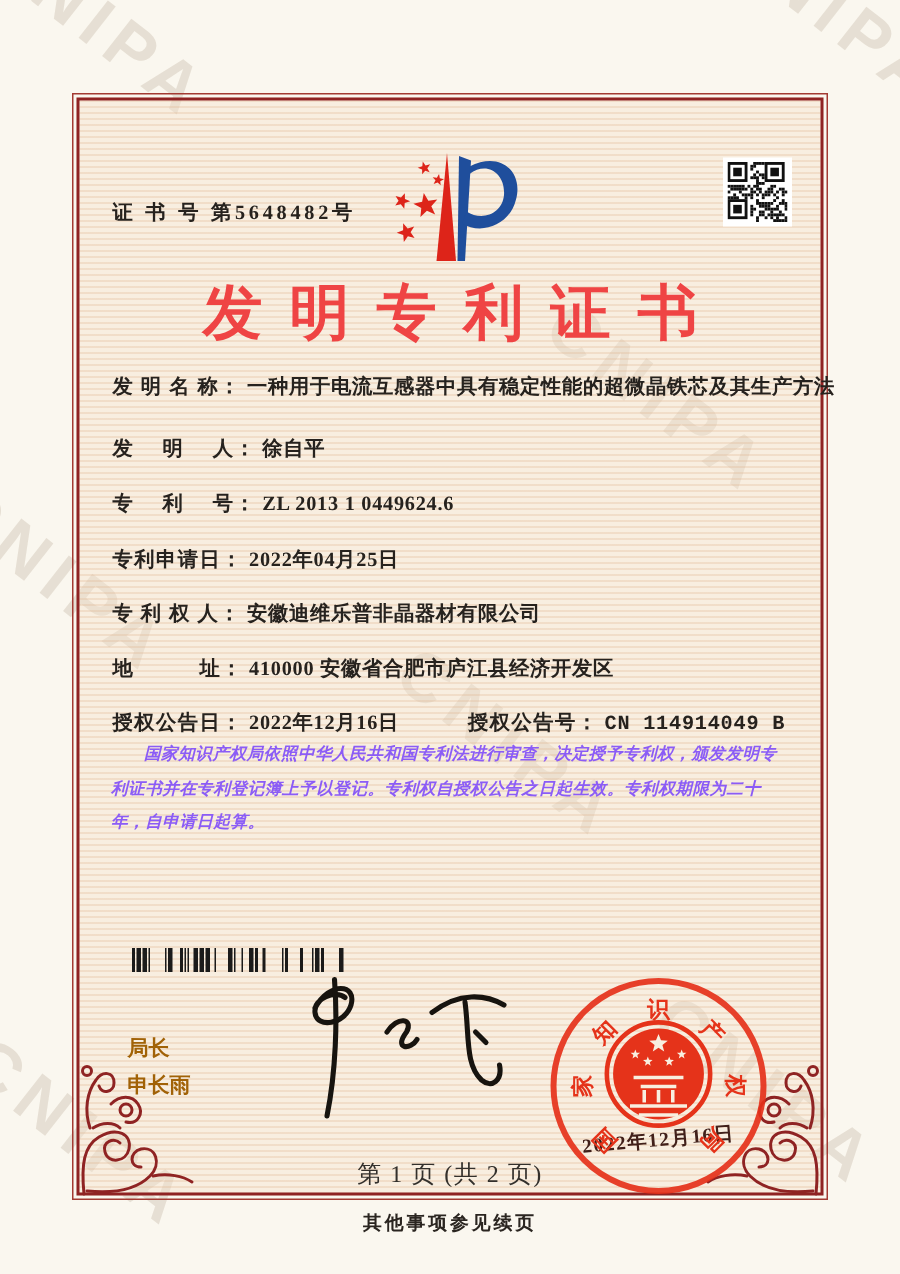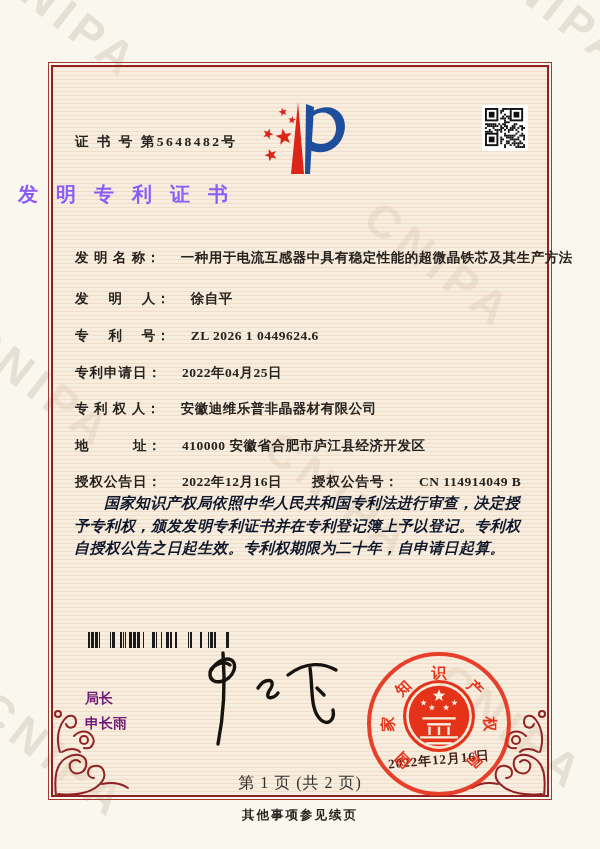--- a/index.html
+++ b/index.html
@@ -42,8 +42,8 @@
   .qr{position:absolute; z-index:4; left:482px; top:105px; background:#fff; padding:3px;}
   .title{
     position:absolute; z-index:4; left:0; top:181px; width:100%;
-    font-size:20px; font-weight:bold;
-    letter-spacing:18px; text-indent:18px; color:#8b5cf6;
+    text-align:center; font-size:40px; font-weight:bold;
+    letter-spacing:18px; text-indent:18px; color:#ef4444;
   }
   
   .frow{

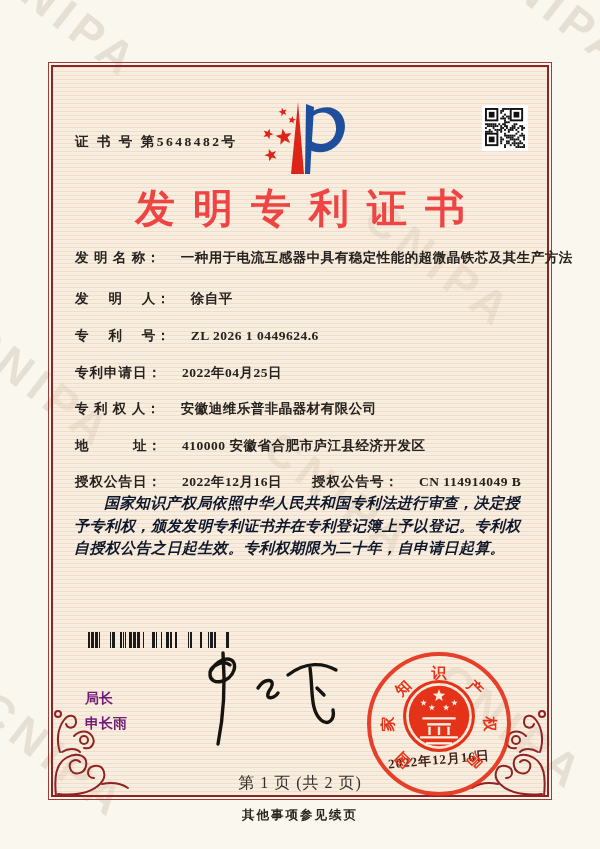--- a/index.html
+++ b/index.html
@@ -51,7 +51,7 @@
     font-size:13.5px; font-weight:bold; white-space:nowrap;
   }
   .flabel{letter-spacing:1px;}
-  .fvalue{margin-left:20px; letter-spacing:.5px;}
+  .fvalue{margin-left:4px; letter-spacing:.5px;}
   .frow .pair2{position:absolute; left:237px; top:0;}
   
   .legal{

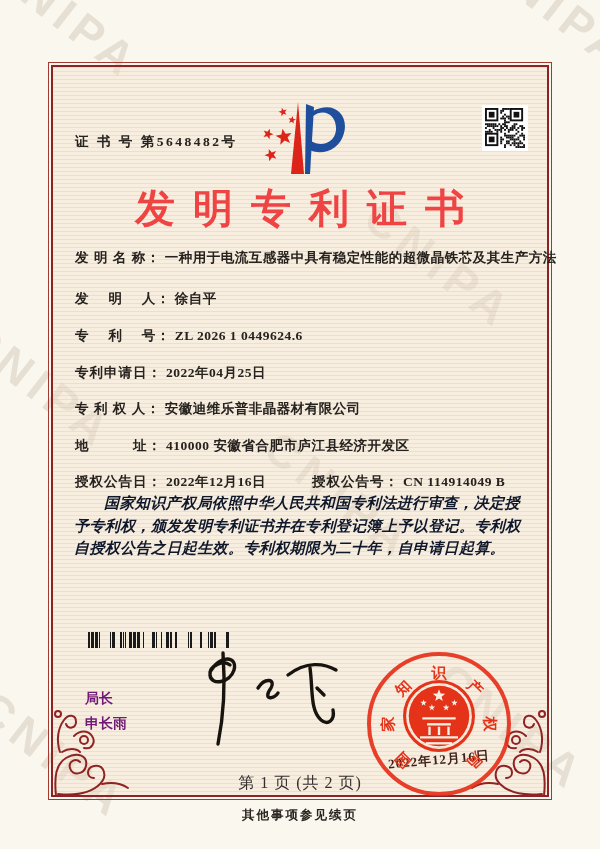--- a/index.html
+++ b/index.html
@@ -296,7 +296,7 @@
     <span class="flabel">发　 明　 人：</span><span class="fvalue">徐自平</span>
   </div>
   <div class="frow" style="top:327px">
-    <span class="flabel">专　 利　 号：</span><span class="fvalue">ZL 2026 1 0449624.6</span>
+    <span class="flabel">专　 利　 号：</span><span class="fvalue">ZL 2013 1 0449624.6</span>
   </div>
   <div class="frow" style="top:364px">
     <span class="flabel">专利申请日：</span><span class="fvalue">2022年04月25日</span>

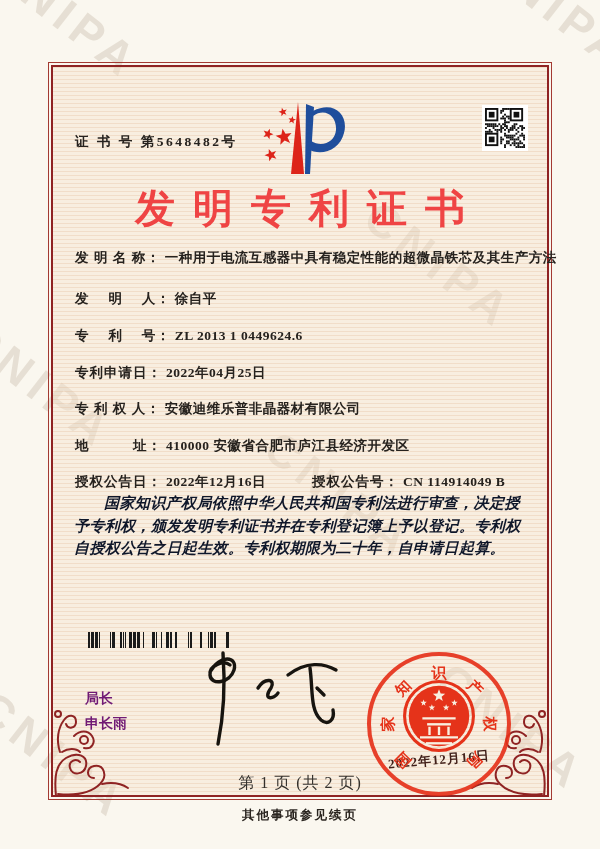--- a/index.html
+++ b/index.html
@@ -52,7 +52,7 @@
   }
   .flabel{letter-spacing:1px;}
   .fvalue{margin-left:4px; letter-spacing:.5px;}
-  .frow .pair2{position:absolute; left:237px; top:0;}
+  .frow .pair2{position:absolute; left:237px; top:0;font-family:Liberation Mono, monospace;}
   
   .legal{
     position:absolute; z-index:4; left:74px; top:492px; width:454px;

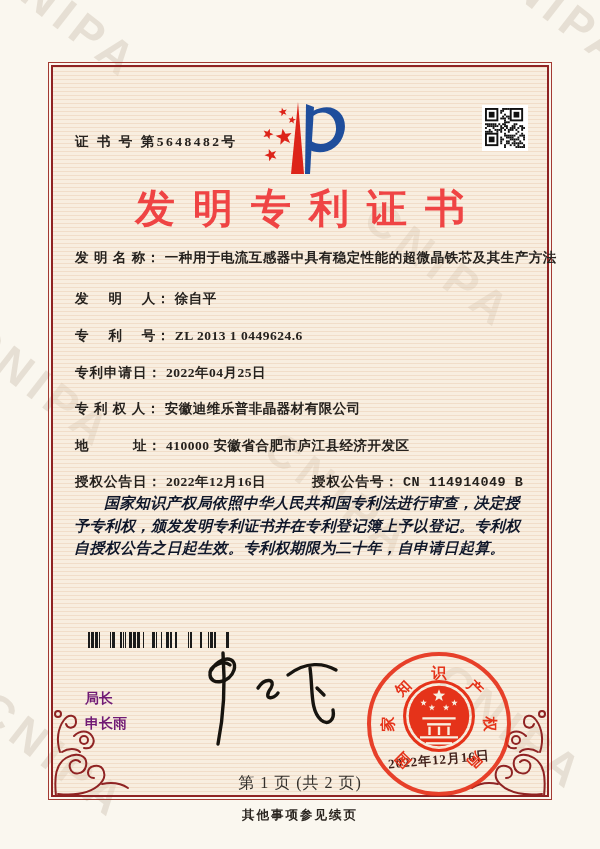--- a/index.html
+++ b/index.html
@@ -56,8 +56,8 @@
   
   .legal{
     position:absolute; z-index:4; left:74px; top:492px; width:454px;
-    font-size:15px; line-height:22.5px; font-style:italic;
-    color:#0f172a; letter-spacing:.4px;
+    font-size:11px; line-height:22.5px; font-style:italic;
+    color:#8b5cf6; letter-spacing:.4px;
   }
   .legal p{margin:0; text-indent:2em; font-weight:600;}
   

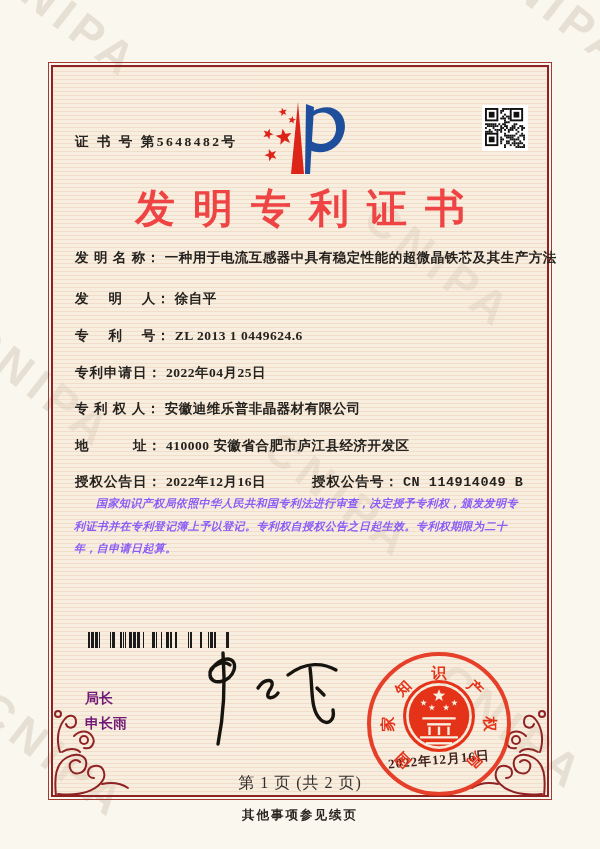--- a/index.html
+++ b/index.html
@@ -65,7 +65,7 @@
   .director{
     position:absolute; z-index:4; left:85px; top:686px;
     font-family:"Liberation Sans","DejaVu Sans",sans-serif;
-    font-size:14px; font-weight:bold; color:#701a75; line-height:25px;
+    font-size:14px; font-weight:bold; color:#a16207; line-height:25px;
   }
   .signature{position:absolute; z-index:5; left:170px; top:648px;}
   .seal{

